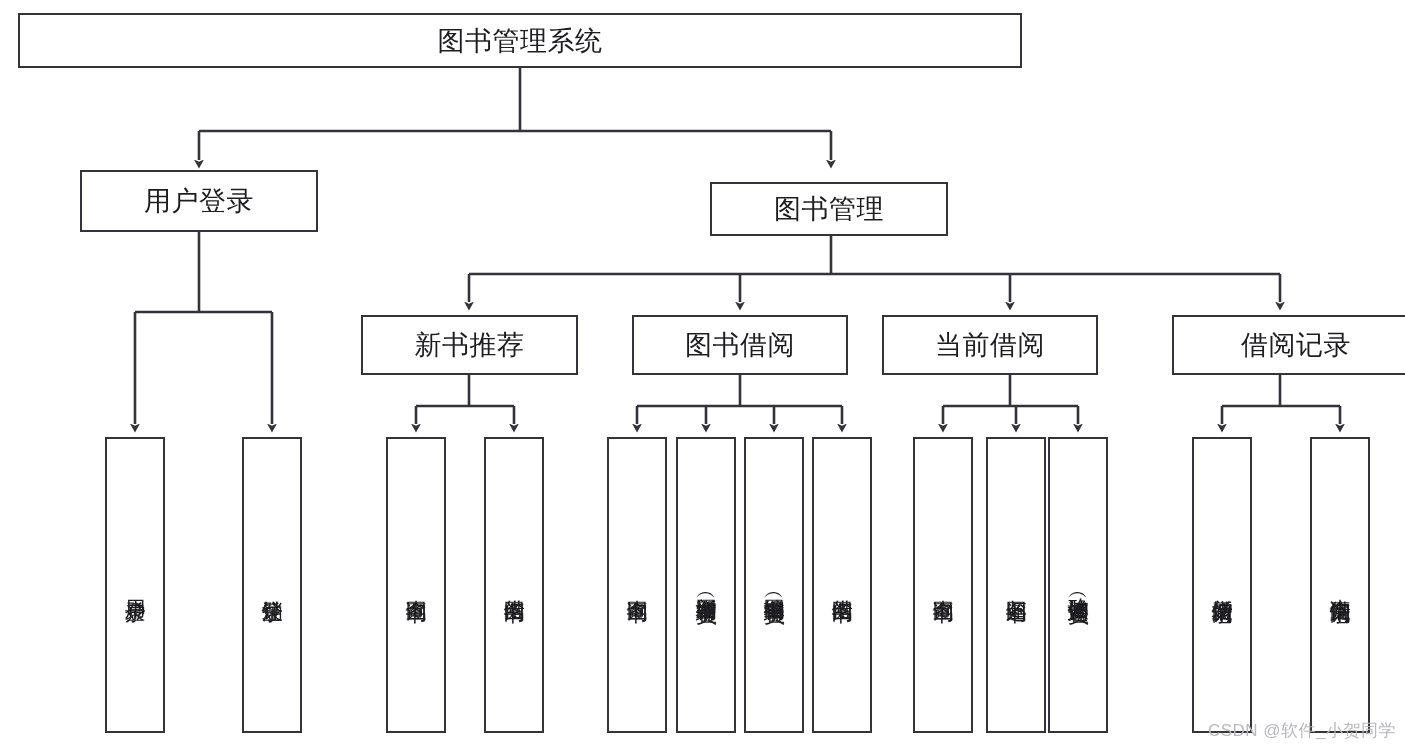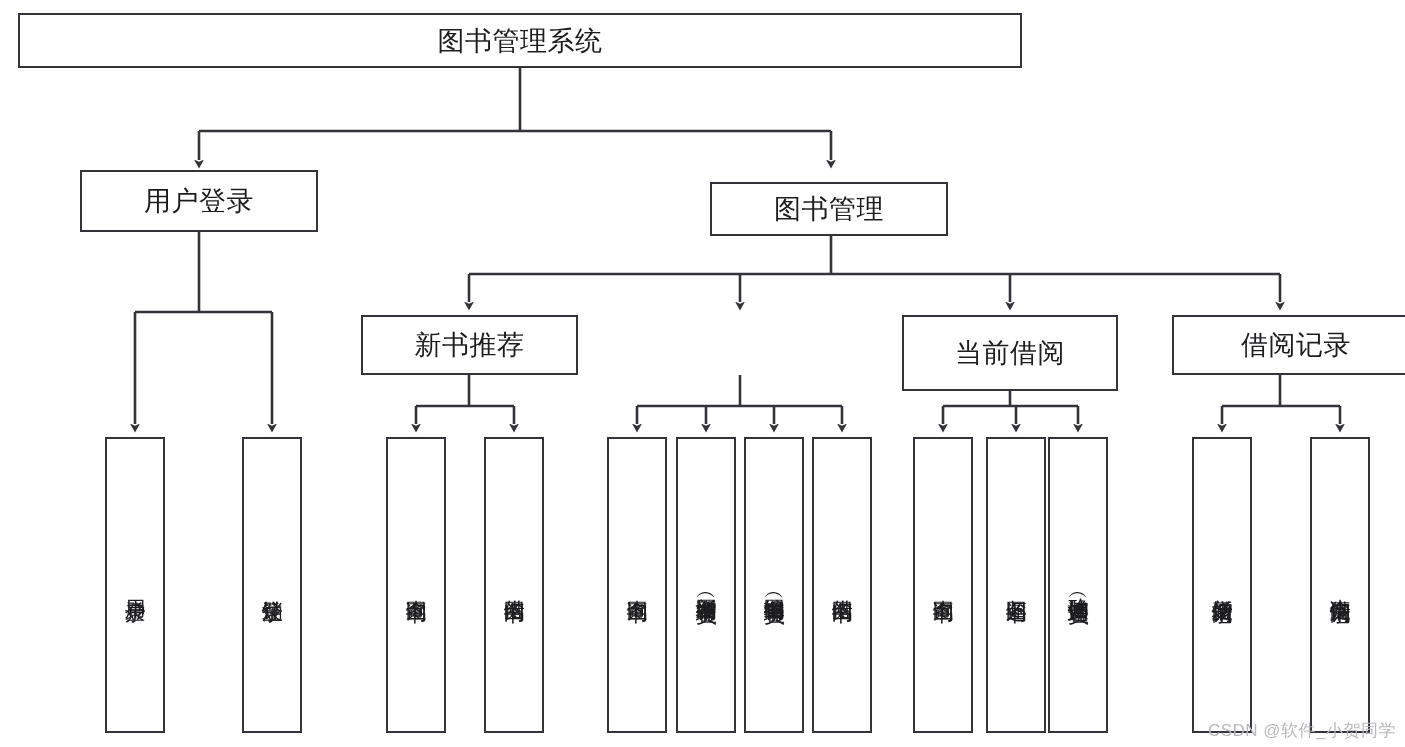--- a/index.html
+++ b/index.html
@@ -127,6 +127,7 @@
   <div class="node horiz" style="left: 710px; top: 182px; width: 238px; height: 54px;">图书管理</div>
 
   <div class="node horiz" style="left: 361px; top: 315px; width: 217px; height: 60px;">新书推荐</div>
+  <div class="node horiz" style="left: 632px; top: 315px; width: 216px; height: 60px;">图书借阅</div>
   <div class="node horiz" style="left: 902px; top: 315px; width: 216px; height: 76px;">当前借阅</div>
   <div class="node horiz" style="left: 1172px; top: 315px; width: 248px; height: 60px;">借阅记录</div>
 

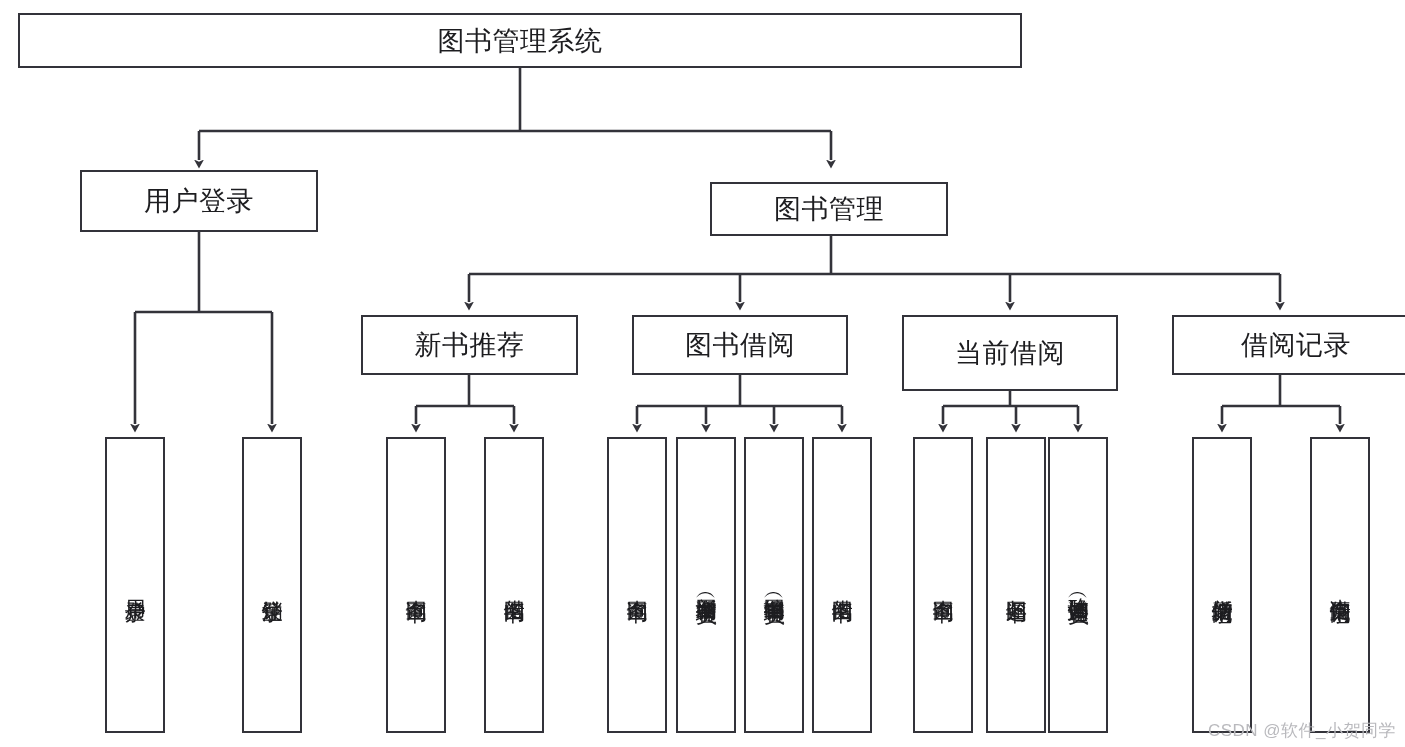--- a/index.html
+++ b/index.html
@@ -128,7 +128,7 @@
 
   <div class="node horiz" style="left: 361px; top: 315px; width: 217px; height: 60px;">新书推荐</div>
   <div class="node horiz" style="left: 632px; top: 315px; width: 216px; height: 60px;">图书借阅</div>
-  <div class="node horiz" style="left: 902px; top: 315px; width: 216px; height: 76px;">当前借阅</div>
+  <div class="node horiz" style="left: 882px; top: 315px; width: 216px; height: 60px;">当前借阅</div>
   <div class="node horiz" style="left: 1172px; top: 315px; width: 248px; height: 60px;">借阅记录</div>
 
   <div class="node vert" style="left: 105px; top: 437px; width: 60px; height: 296px;">

